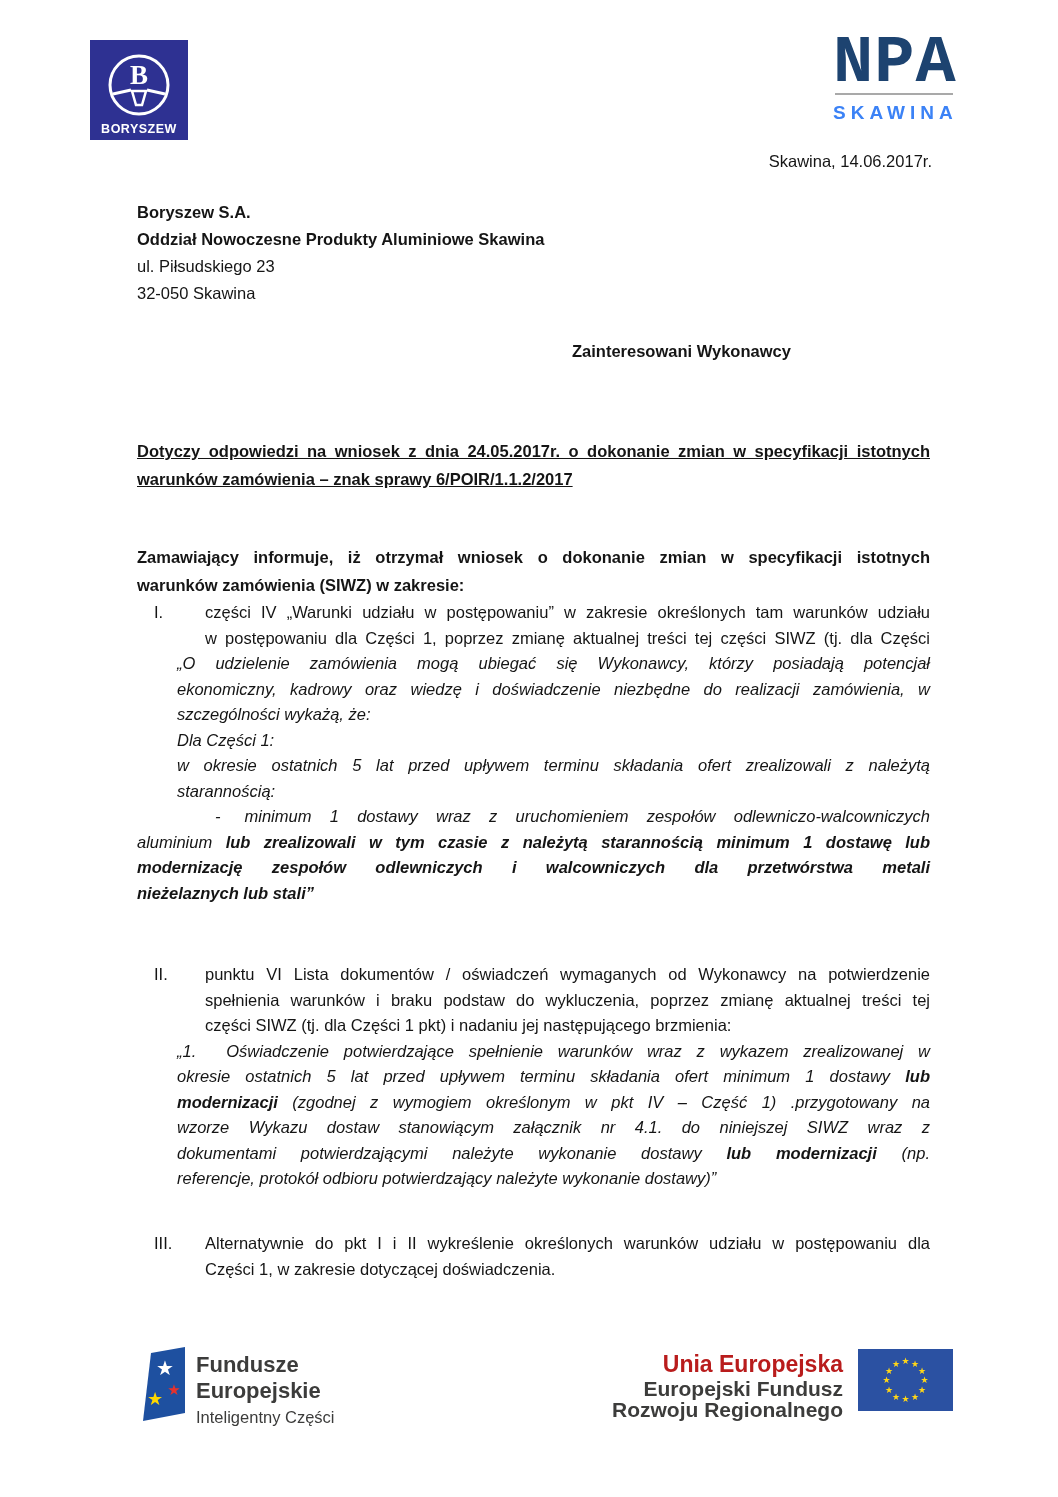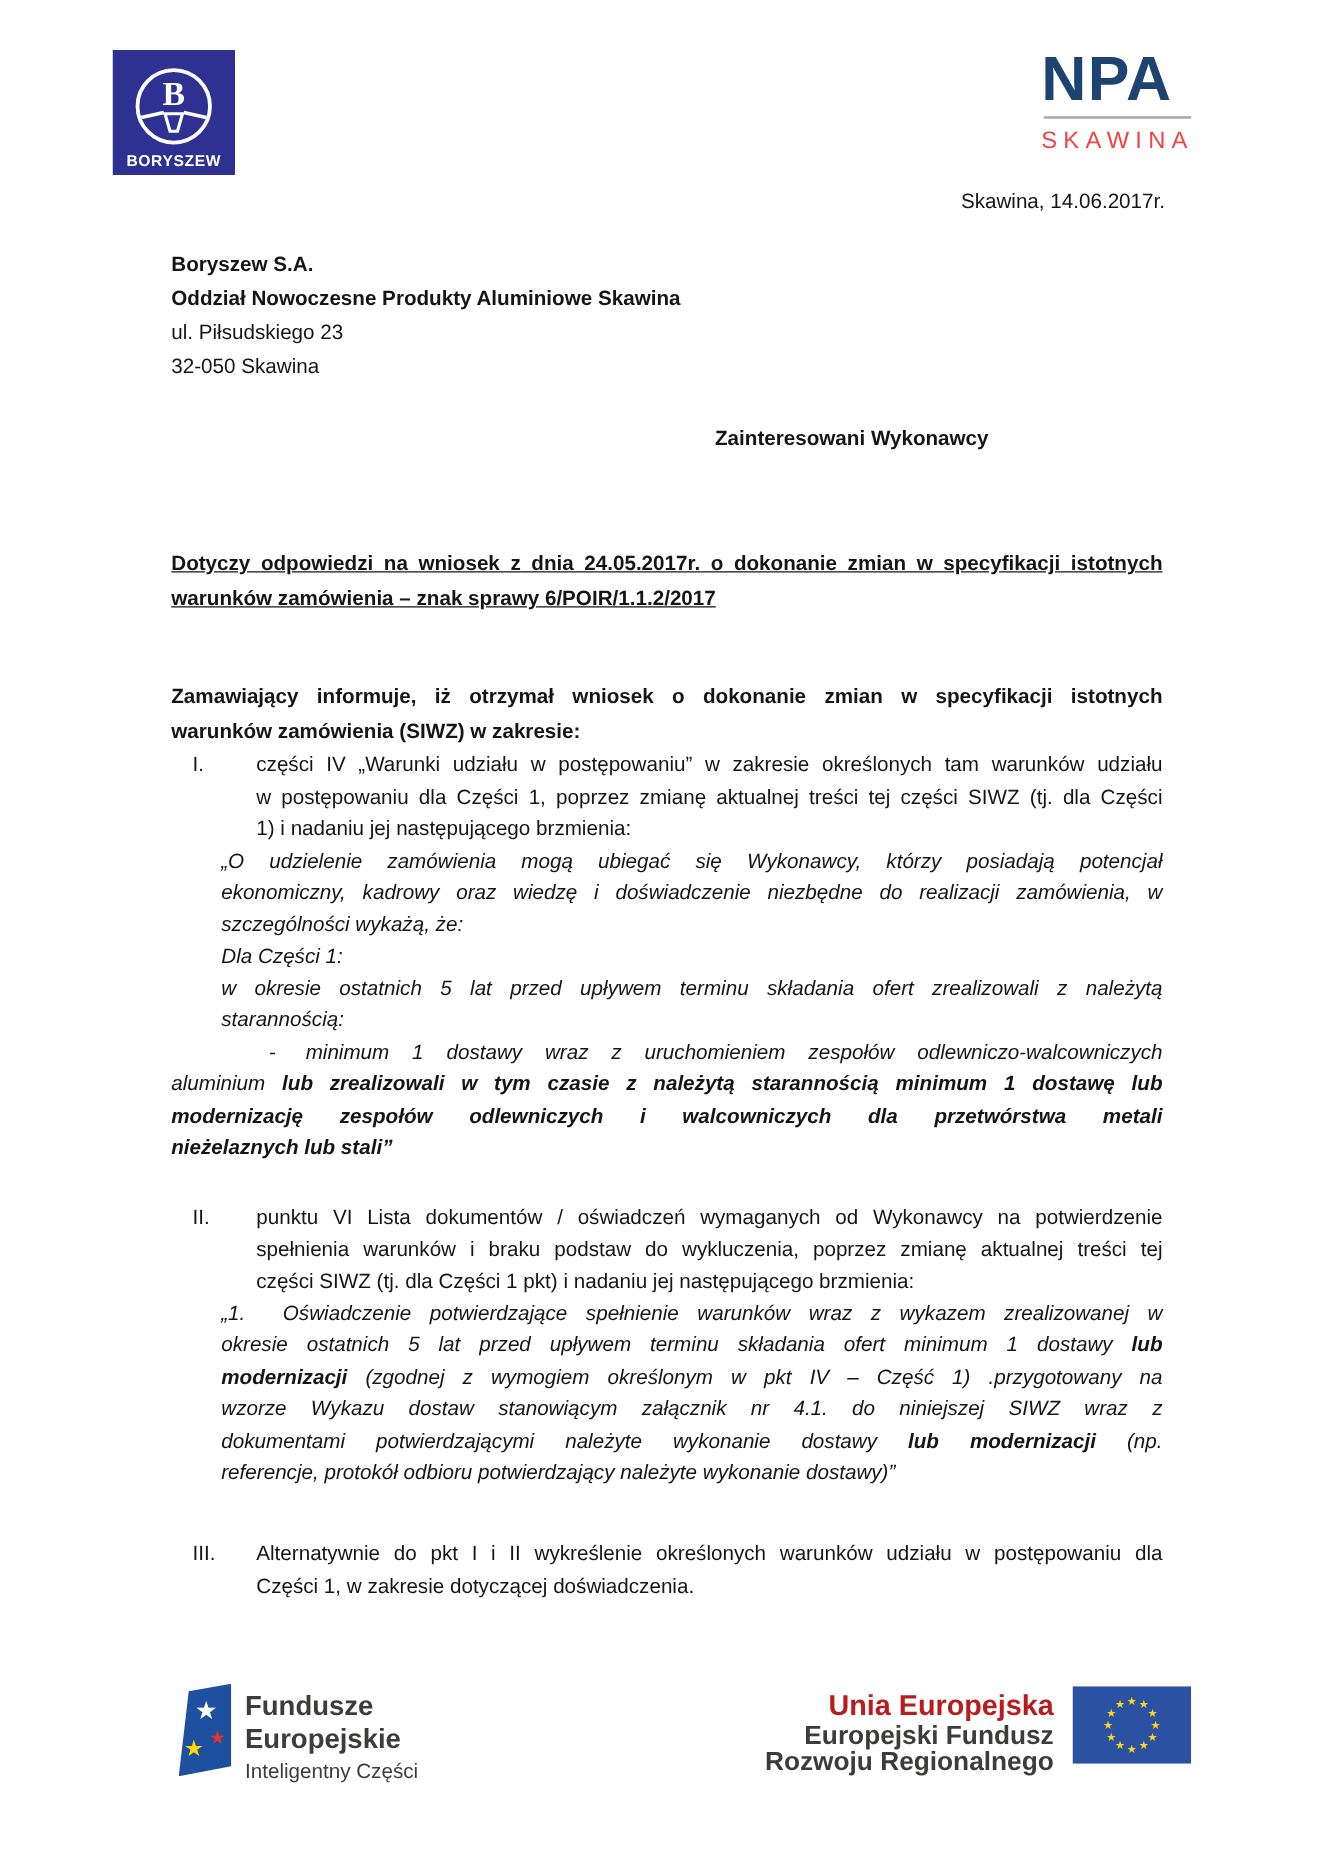--- a/index.html
+++ b/index.html
@@ -12,7 +12,7 @@
   
   #boryszew-logo{left:90px;top:40px;}
   #npa-logo{left:833px;top:38px;width:124px;text-align:left;}
-  .npa-acronym{font-family:Liberation Sans, sans-serif;font-weight:700;font-size:50px;line-height:50px;color:#1d4370;letter-spacing:1px;}
+  .npa-acronym{font-family:Liberation Mono, monospace;font-weight:700;font-size:67px;line-height:50px;color:#1d4370;letter-spacing:1px;}
   .npa-rule{border:0;border-top:2px solid #a9a9a9;margin:5px 0 7px 2px;width:118px;}
   .npa-city{font-size:19px;font-weight:400;letter-spacing:5px;color:#ef4444;}
   #date-line{top:150px;right:126px;line-height:22px;}

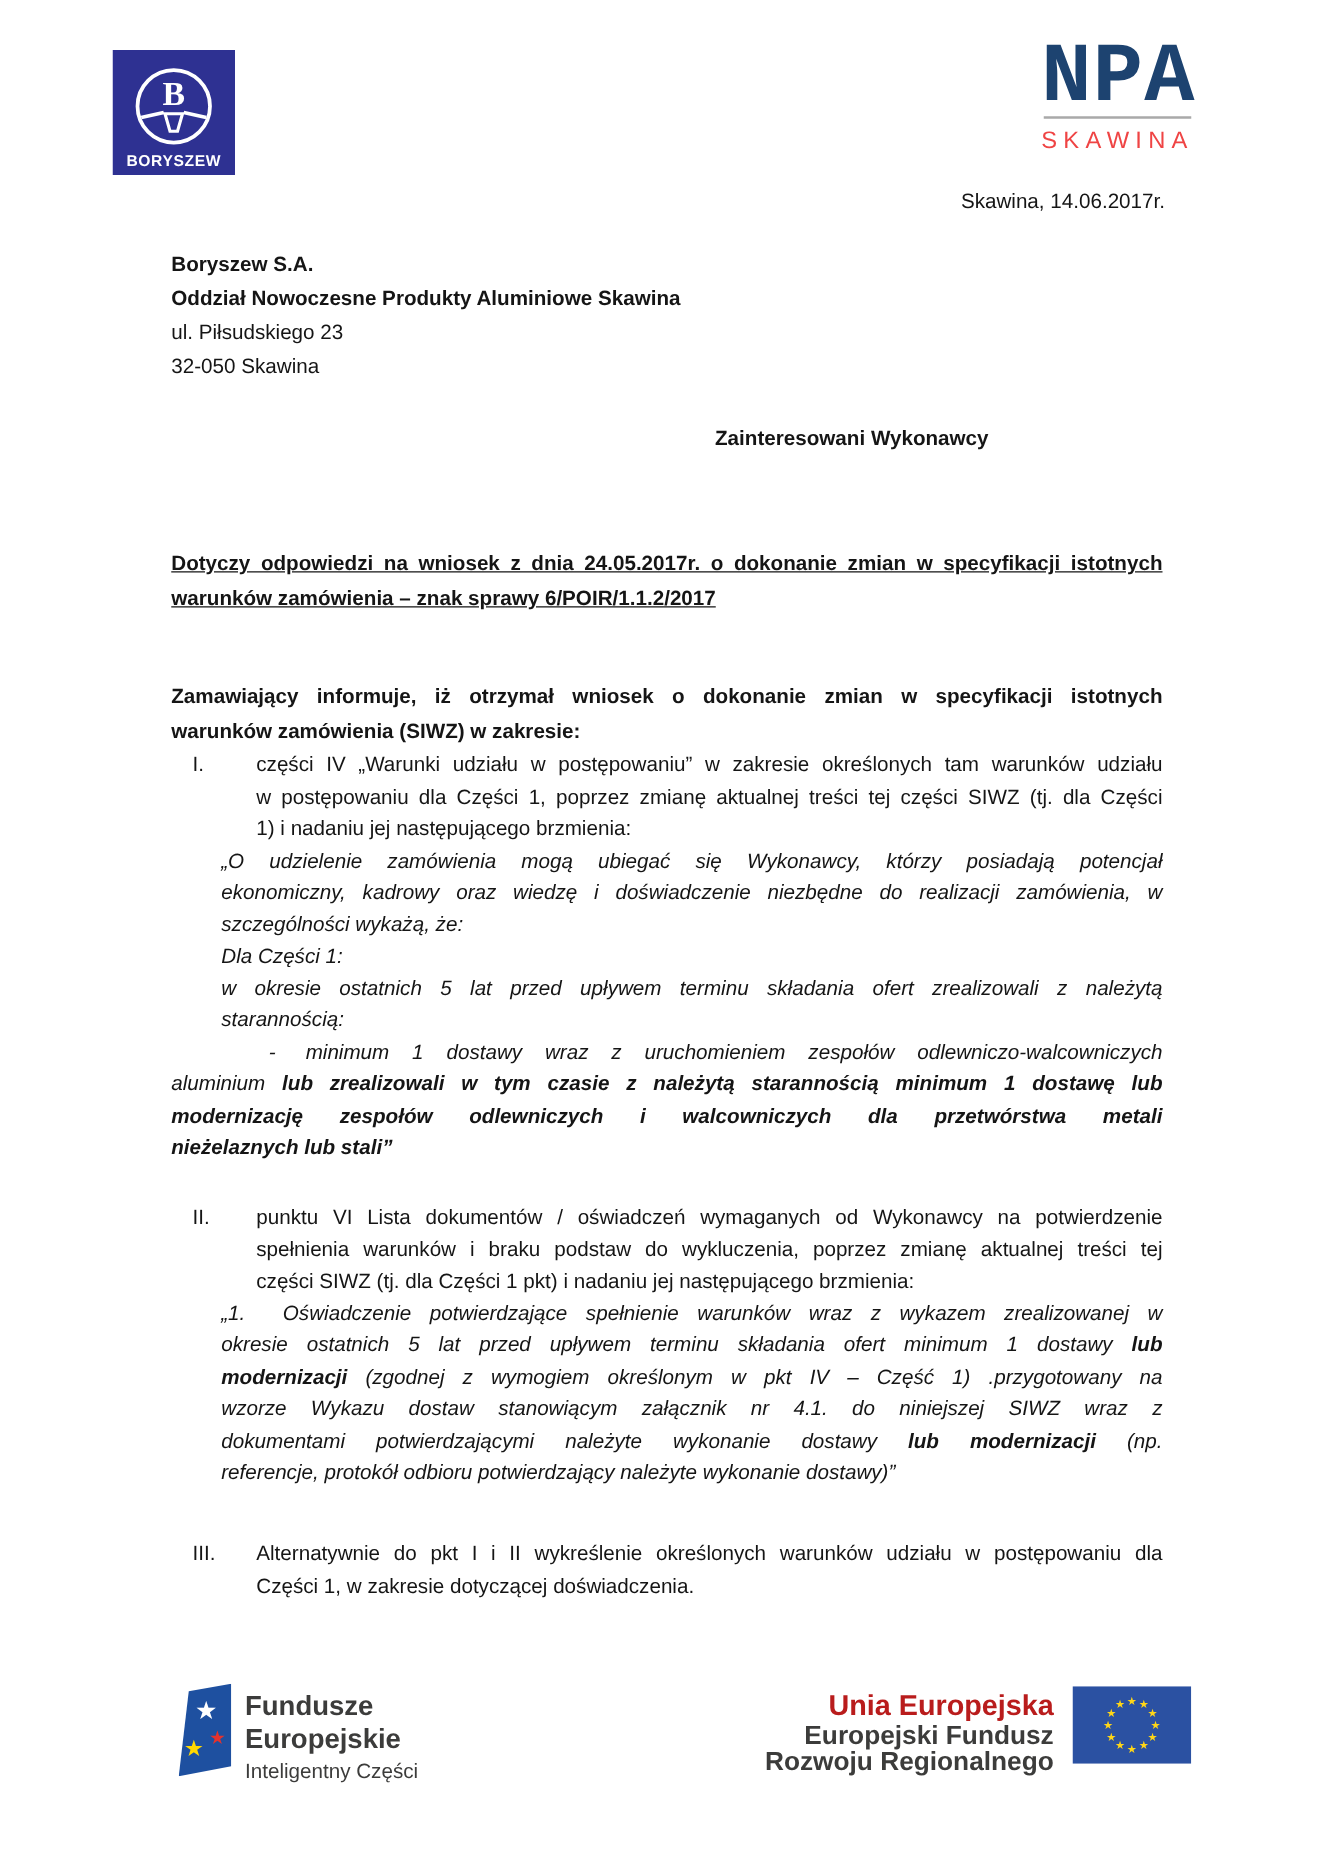--- a/index.html
+++ b/index.html
@@ -14,7 +14,7 @@
   #npa-logo{left:833px;top:38px;width:124px;text-align:left;}
   .npa-acronym{font-family:Liberation Mono, monospace;font-weight:700;font-size:67px;line-height:50px;color:#1d4370;letter-spacing:1px;}
   .npa-rule{border:0;border-top:2px solid #a9a9a9;margin:5px 0 7px 2px;width:118px;}
-  .npa-city{font-size:19px;font-weight:400;letter-spacing:5px;color:#ef4444;}
+  .npa-city{font-size:19px;font-weight:700;letter-spacing:5px;color:#3b82f6;text-align:center;}
   #date-line{top:150px;right:126px;line-height:22px;}
   
   #recipient{left:137px;top:199px;line-height:27px;}

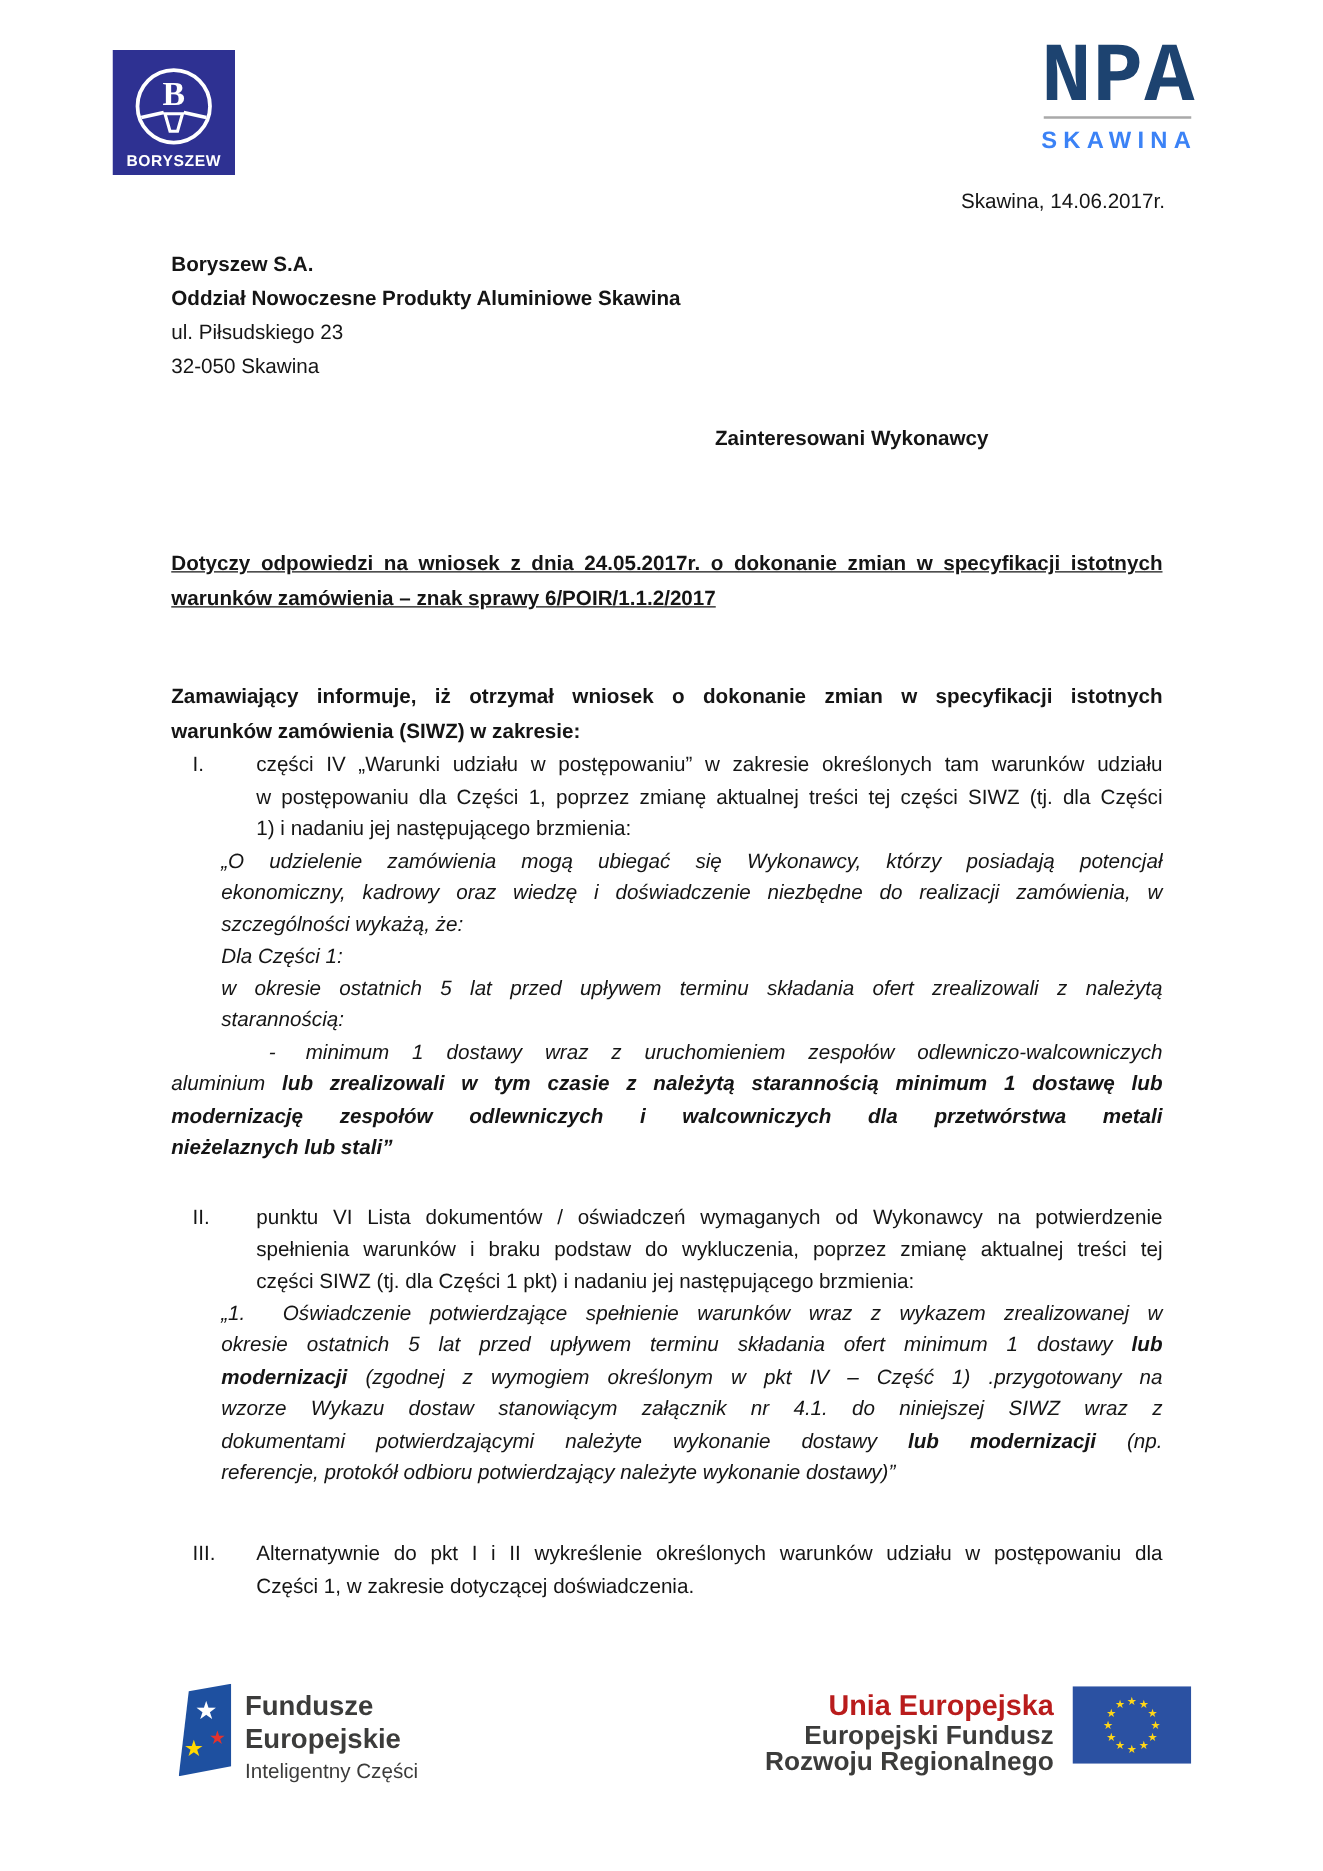--- a/index.html
+++ b/index.html
@@ -95,7 +95,6 @@
   <div class="ipara">
       <div class="line"><span>części IV „Warunki udziału w postępowaniu” w zakresie określonych tam warunków udziału</span></div>
       <div class="line"><span>w postępowaniu dla Części 1, poprzez zmianę aktualnej treści tej części SIWZ (tj. dla Części</span></div>
-      <div class="line nj"><span>1) i nadaniu jej następującego brzmienia:</span></div>
     </div>
   <div class="iquote">
       <div class="line"><span>„O udzielenie zamówienia mogą ubiegać się Wykonawcy, którzy posiadają potencjał</span></div>

